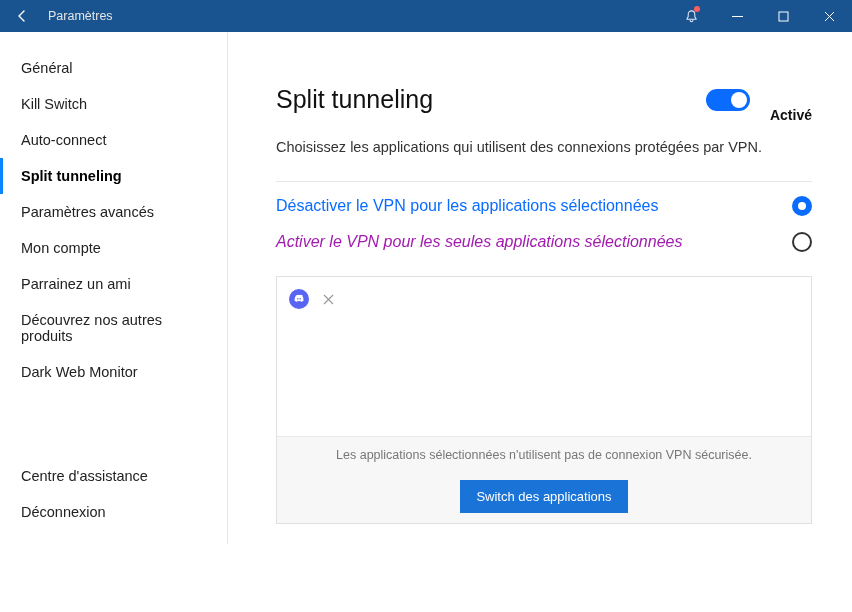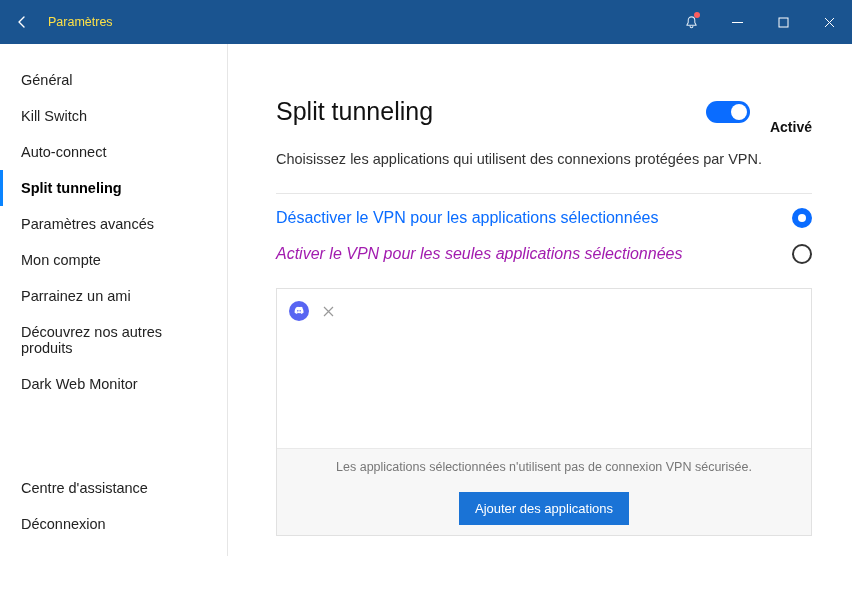--- a/index.html
+++ b/index.html
@@ -6,9 +6,9 @@
   html, body { width: 852px; height: 612px; overflow: hidden; background: #fff; }
 
   .titlebar {
-    height: 44px;
+    height: 32px;
     background: #1a5490;
-    color: #fde047;
+    color: #e5e5e5;
     display: flex;
     align-items: center;
     font-size: 12px;

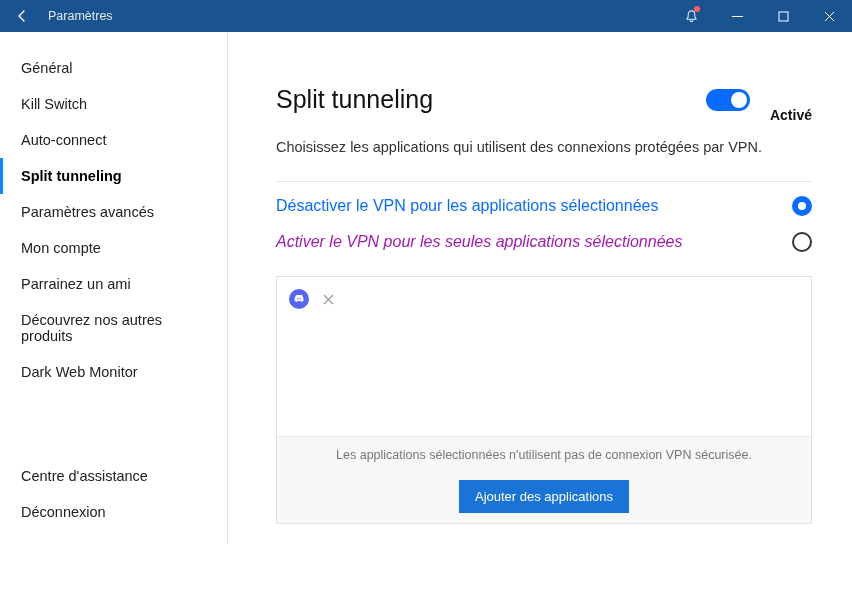--- a/index.html
+++ b/index.html
@@ -267,7 +267,7 @@
       </div>
       <div class="app-panel-footer">
         <div class="footer-note">Les applications sélectionnées n'utilisent pas de connexion VPN sécurisée.</div>
-        <button class="add-btn">Ajouter des applications</button>
+        <button class="add-btn">Switch des applications</button>
       </div>
     </div>
   </div>

